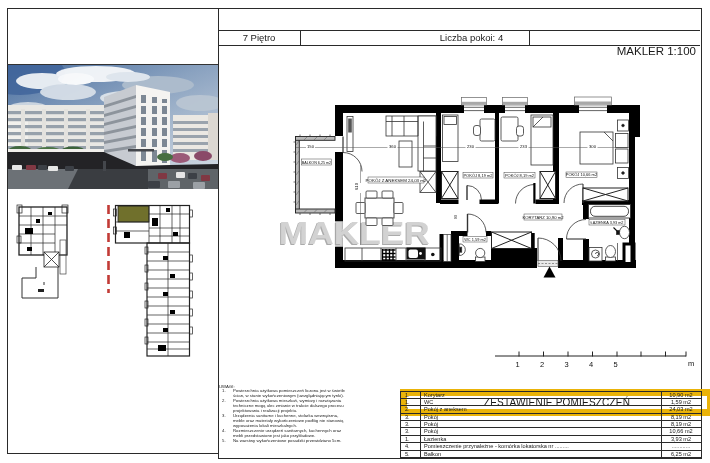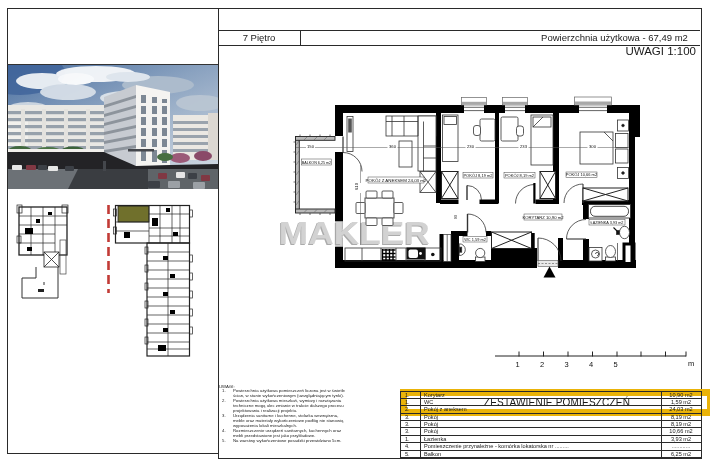--- a/index.html
+++ b/index.html
@@ -18,6 +18,7 @@
   <div class="abs" style="left:0;top:0;width:82px;height:14px;border-right:1px solid #2a2a2a;text-align:center;line-height:14px;">7 Piętro</div>
 
 
+  <div class="abs" style="left:196px;top:0;width:115px;height:14px;border-right:1px solid #2a2a2a;text-align:center;line-height:14px;">Liczba pokoi: 4</div>
 
   <div class="abs" style="left:311px;top:0;width:171px;height:14px;text-align:center;line-height:14px;">Powierzchnia użytkowa - 67,49 m2</div>
 </div>

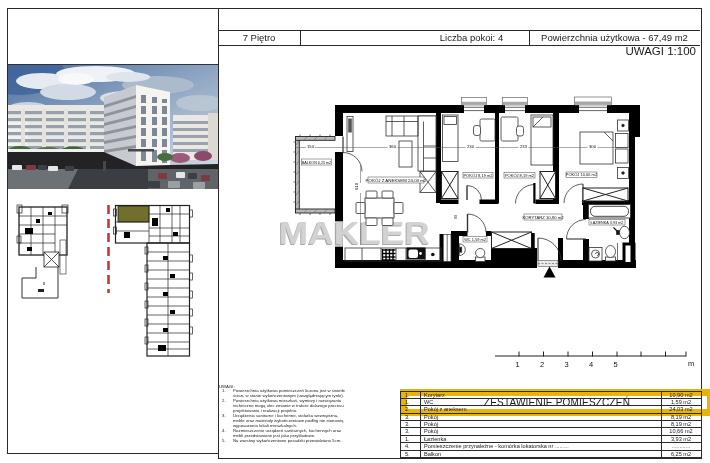--- a/index.html
+++ b/index.html
@@ -20,7 +20,6 @@
 
   <div class="abs" style="left:196px;top:0;width:115px;height:14px;border-right:1px solid #2a2a2a;text-align:center;line-height:14px;">Liczba pokoi: 4</div>
 
-  <div class="abs" style="left:311px;top:0;width:171px;height:14px;text-align:center;line-height:14px;">Powierzchnia użytkowa - 67,49 m2</div>
 </div>
 
 <div class="abs" style="left:560px;top:45px;width:136px;text-align:right;font-size:11.5px;">UWAGI 1:100</div>

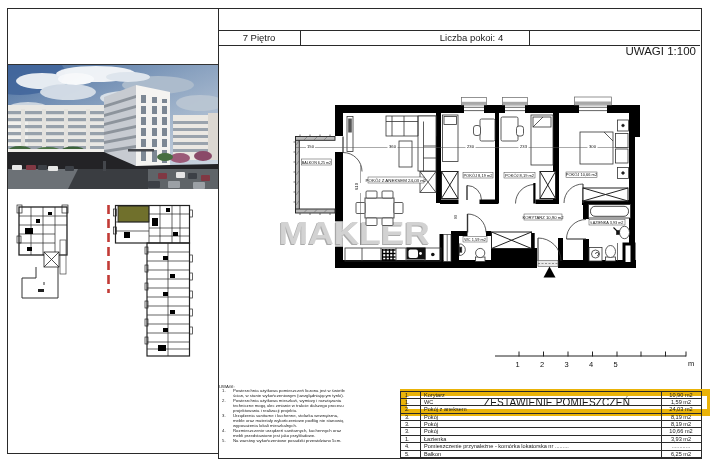--- a/index.html
+++ b/index.html
@@ -22,7 +22,7 @@
 
 </div>
 
-<div class="abs" style="left:560px;top:45px;width:136px;text-align:right;font-size:11.5px;">UWAGI 1:100</div>
+<div class="abs" style="left:560px;top:45px;width:136px;text-align:right;font-size:11.5px;">MAKLER 1:100</div>
 
 <div class="abs" style="left:219px;top:384.5px;width:129px;font-size:4.3px;line-height:4.95px;color:#222;">
   <div>UWAGI:</div>

